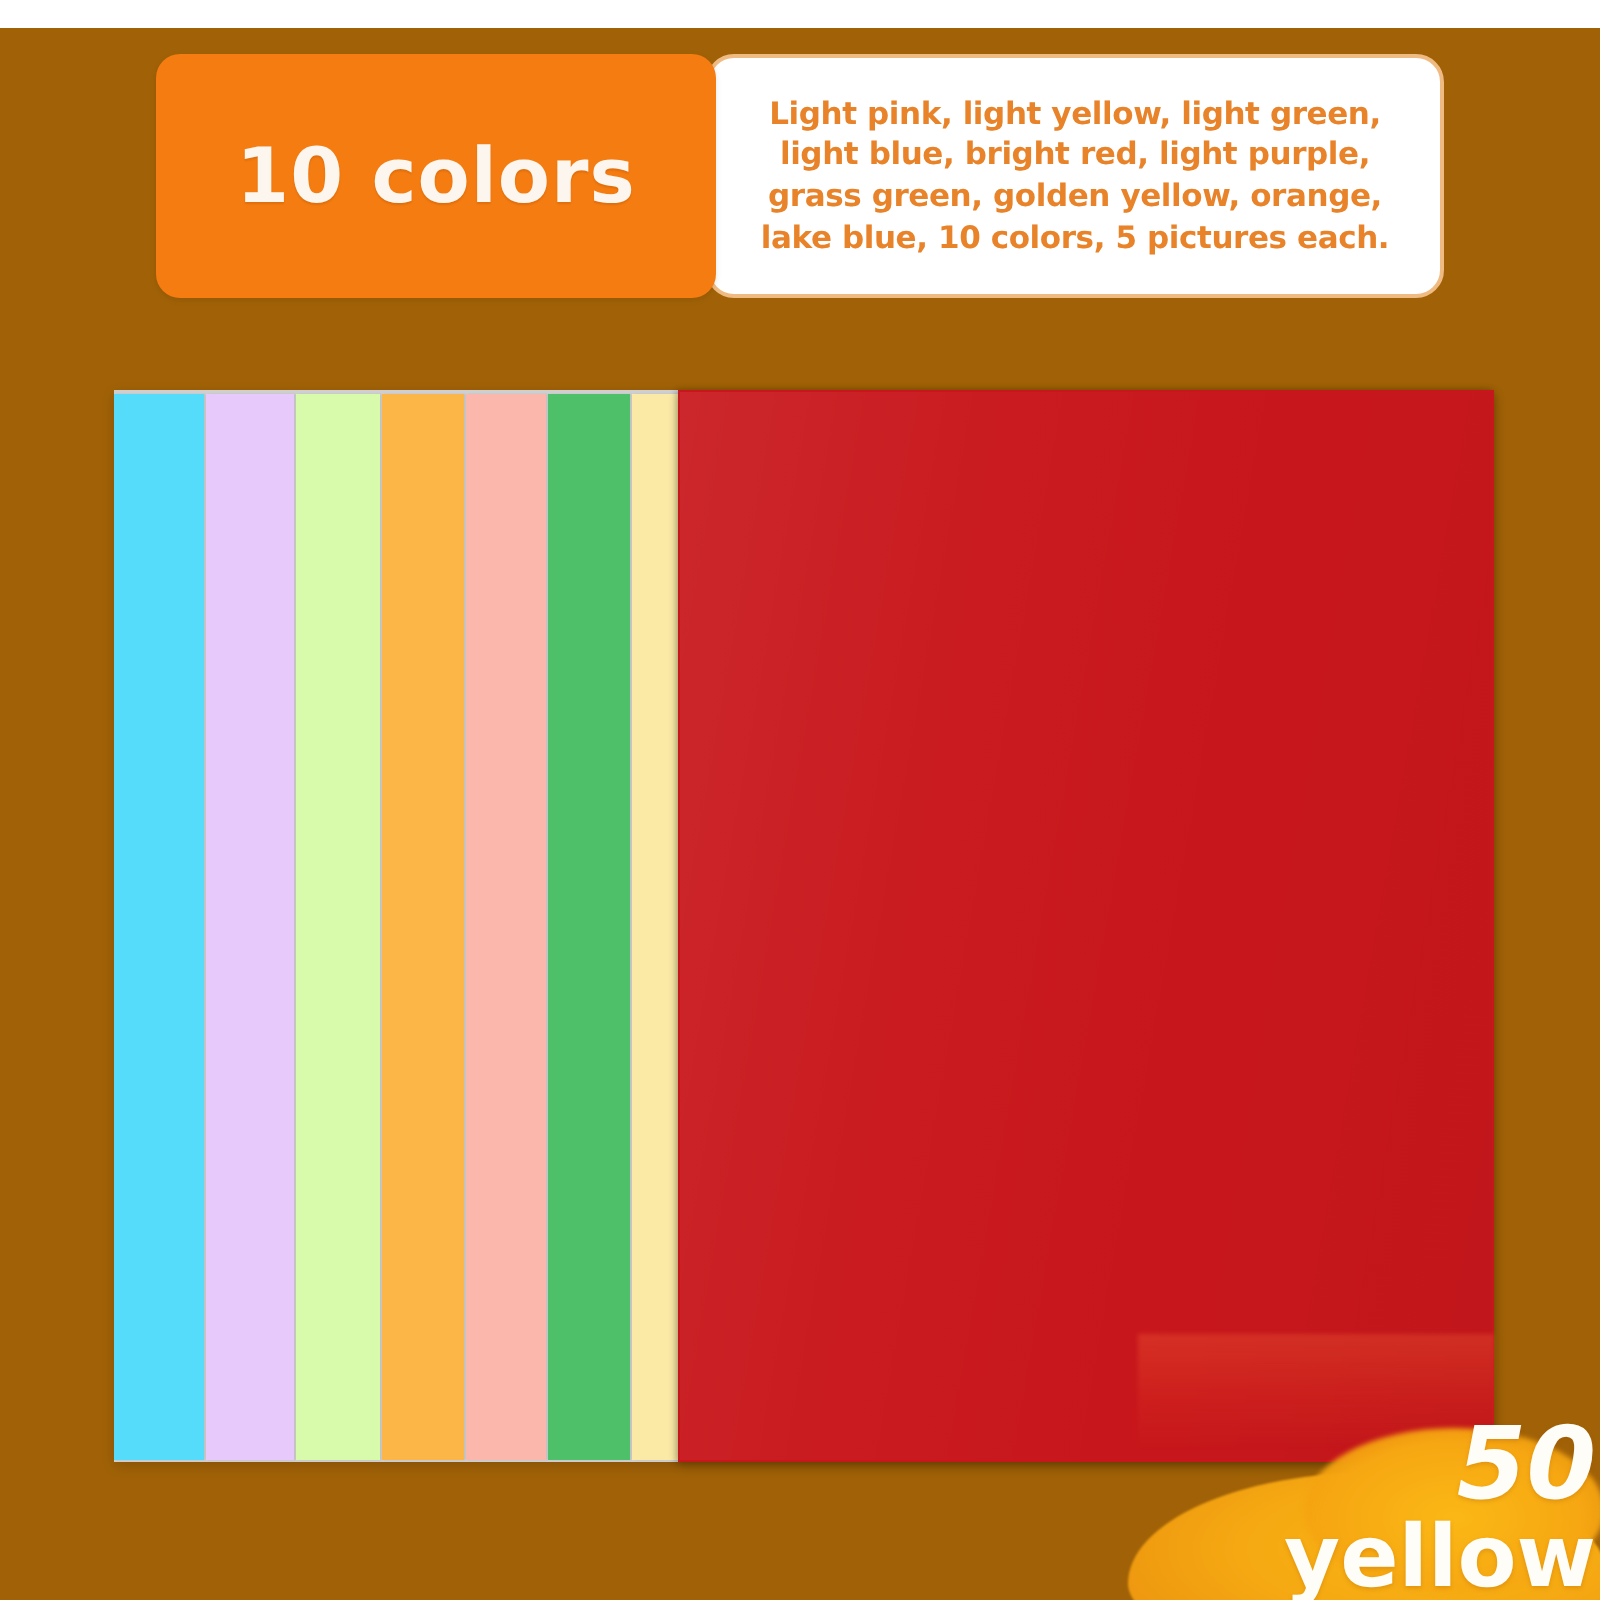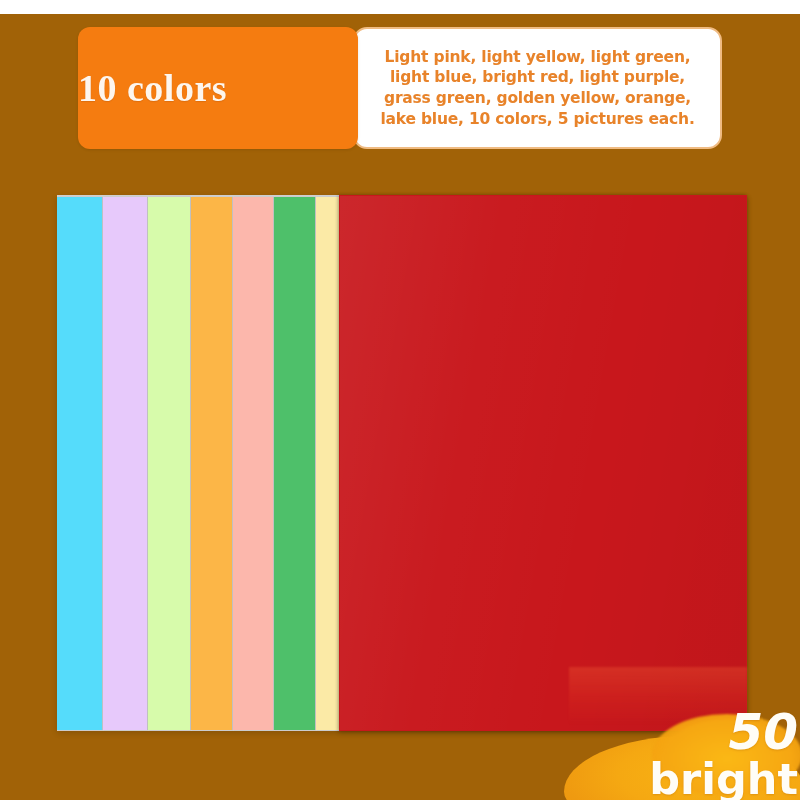--- a/index.html
+++ b/index.html
@@ -70,7 +70,7 @@
     box-shadow: 0 1px 3px rgba(0,0,0,0.10);
     display: flex;
     align-items: center;
-    font-family: Liberation Serif, serif;
+    justify-content: center;
   }
 
   .header-badge-label {

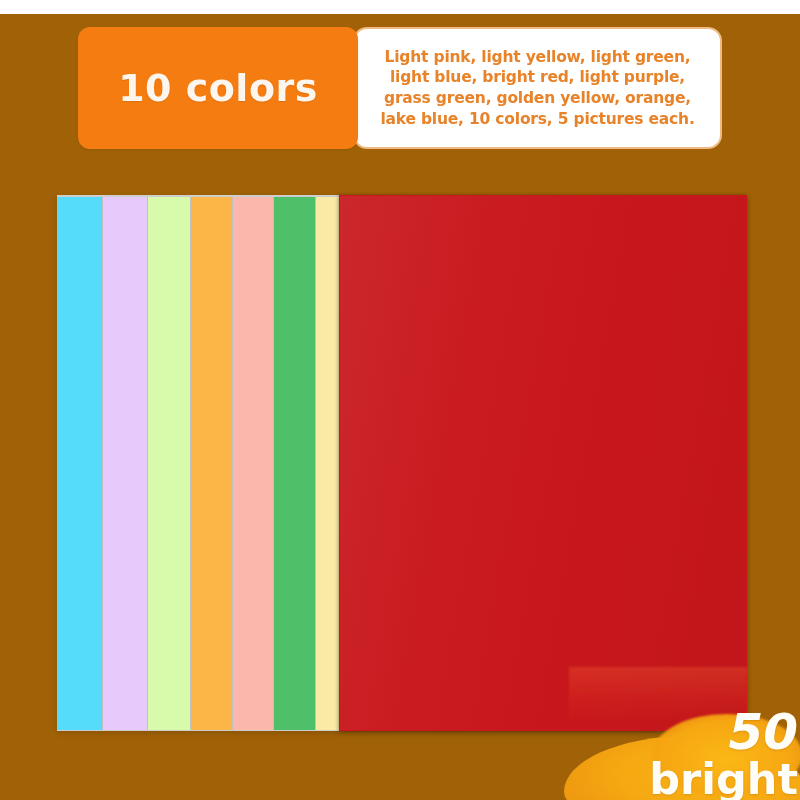--- a/index.html
+++ b/index.html
@@ -246,7 +246,7 @@
     <div class="sheets-blob"></div>
     <div class="sheets-blob-2"></div>
     <span class="sheets-count">50</span>
-    <span class="sheets-word">bright</span>
+    <span class="sheets-word">yellow</span>
   </div>
 
 </div>

